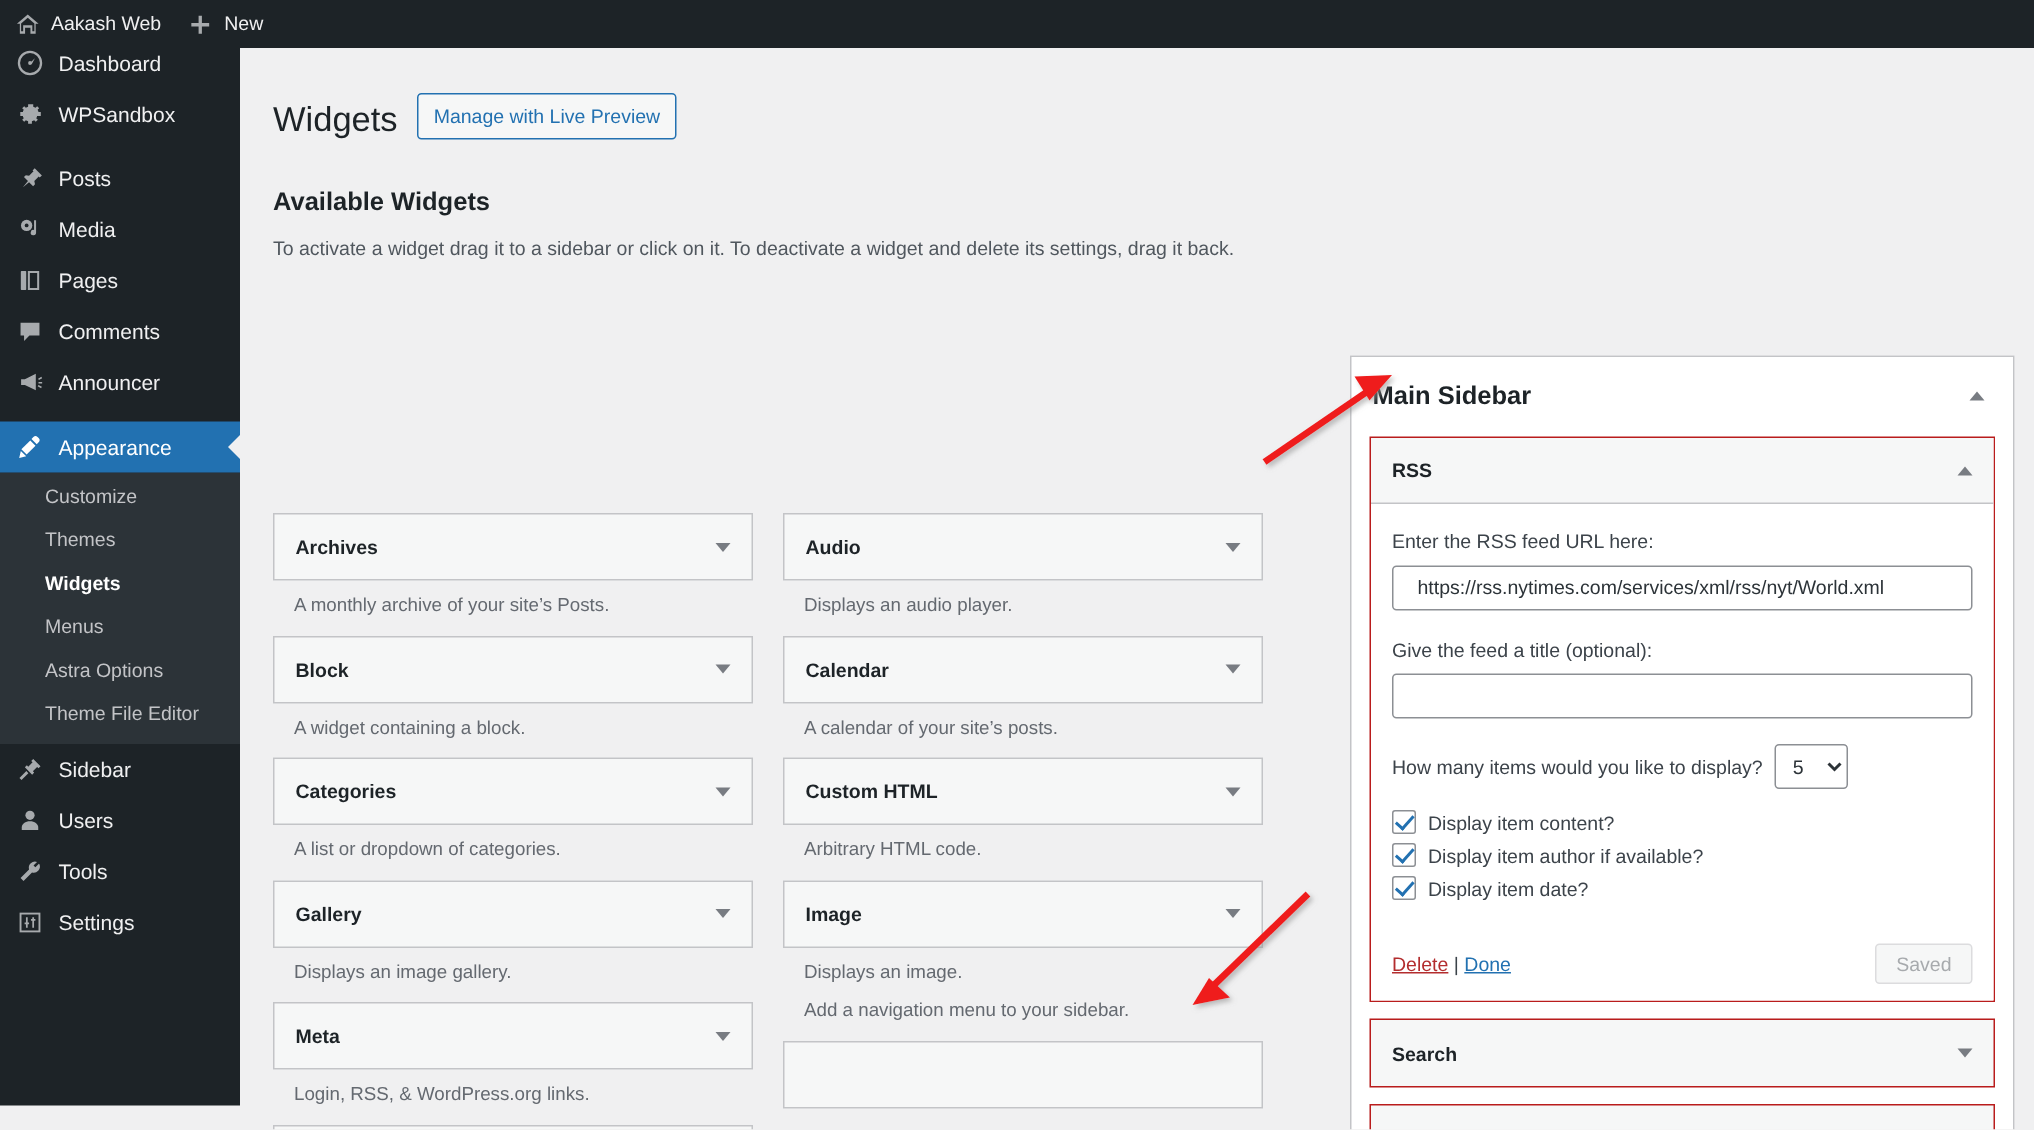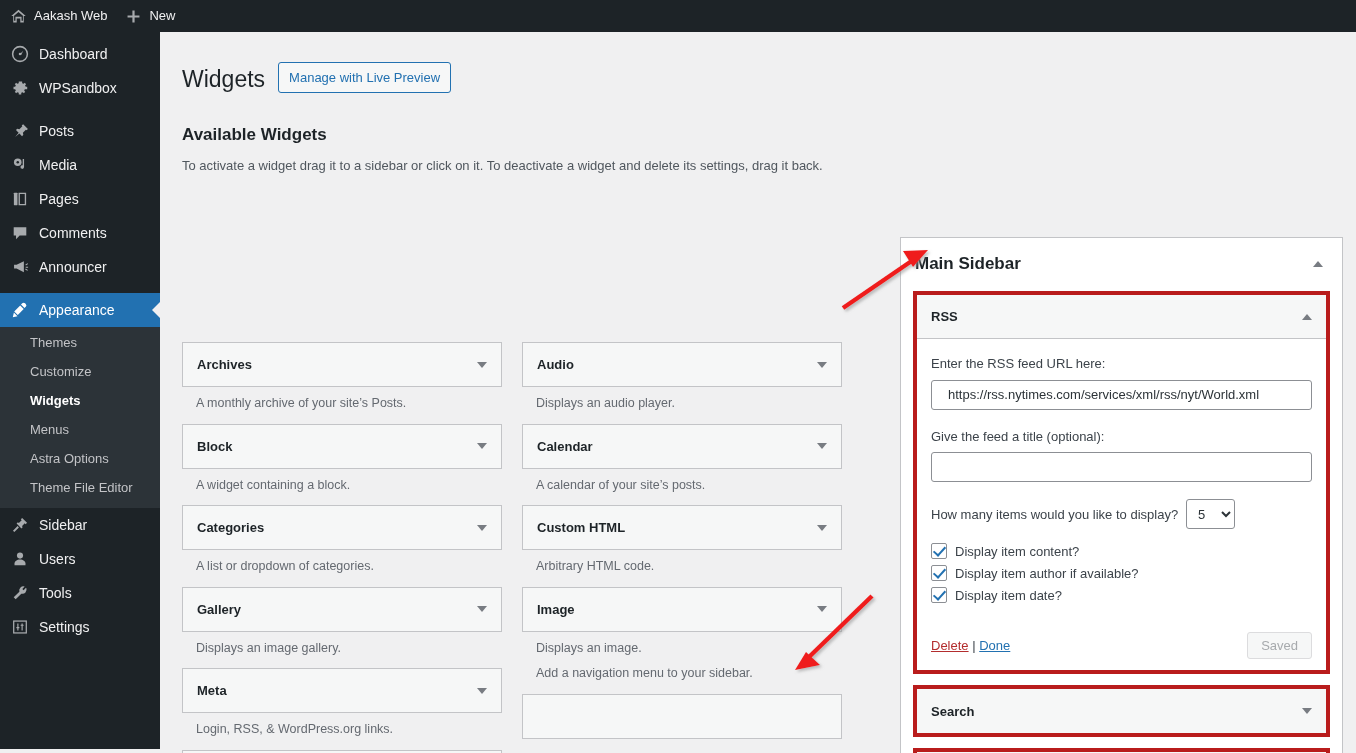--- a/index.html
+++ b/index.html
@@ -25,7 +25,7 @@
 
   
   .adminmenu {
-    position:absolute; top:28px; left:0; width:160px; height:721px;
+    position:absolute; top:16px; left:0; width:160px; height:721px;
     background:#1d2327; color:#f0f0f1; z-index:30;
   }
   .menu-top {

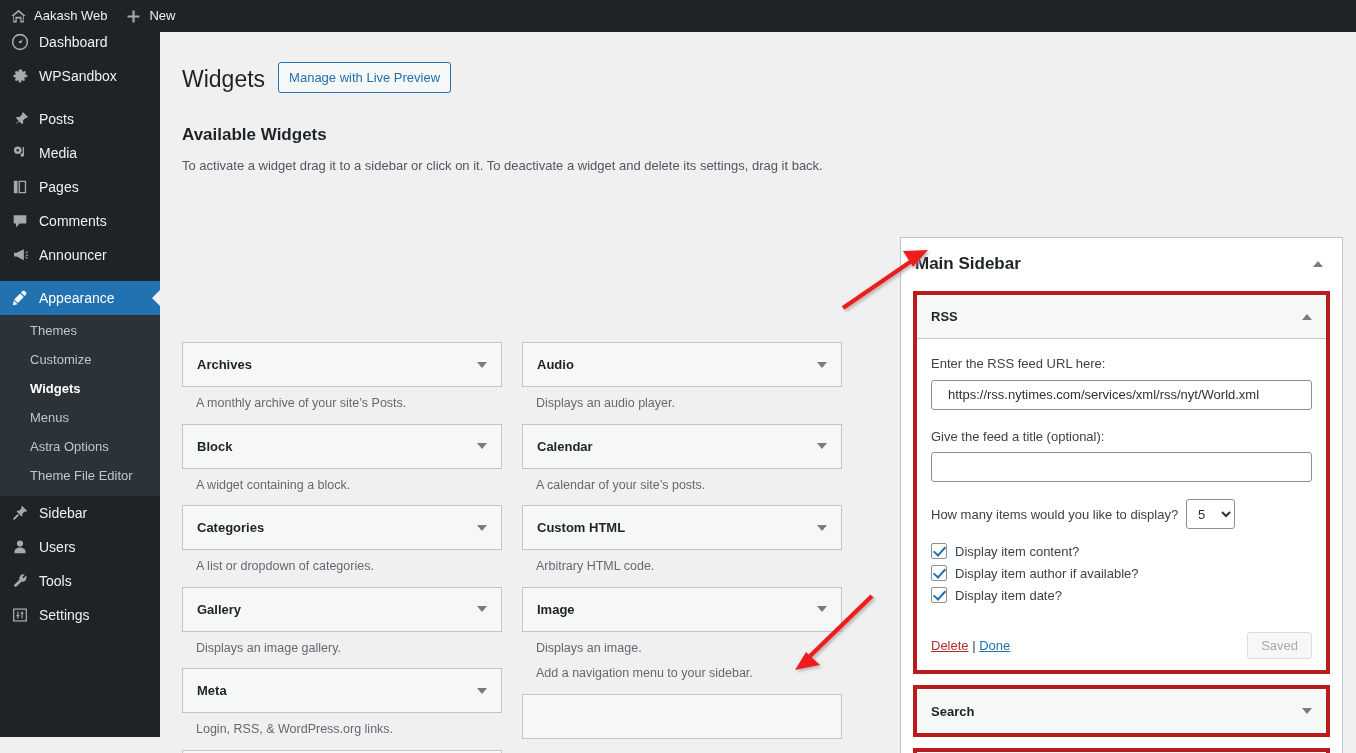--- a/index.html
+++ b/index.html
@@ -89,7 +89,7 @@
   .sidebar-panel-head h2 { font-size:17px; font-weight:600; color:#1d2327; margin:0; }
   .panel-body { padding:0 12px 12px 12px; }
 
-  .sw { border:4px solid #b91c1c; background:#f6f7f7; margin-bottom:11px; }
+  .sw { border:1px solid #b91c1c; background:#f6f7f7; margin-bottom:11px; }
   .sw-head {
     display:flex; align-items:center; justify-content:space-between;
     height:44px; padding:0 14px; cursor:pointer;

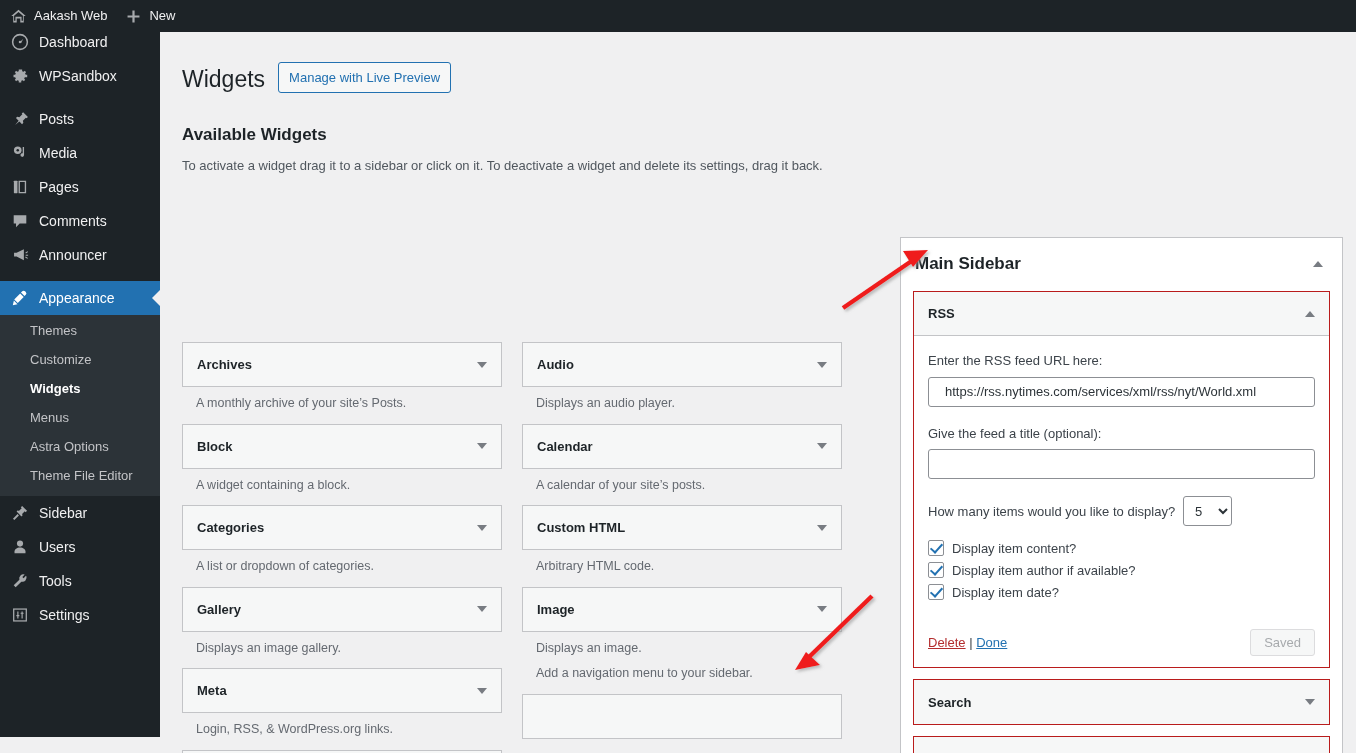--- a/index.html
+++ b/index.html
@@ -249,8 +249,8 @@
     </div>
 
     <div class="submenu">
+      <a>Customize</a>
       <a>Themes</a>
-      <a>Customize</a>
       <a class="current">Widgets</a>
       <a>Menus</a>
       <a>Astra Options</a>

